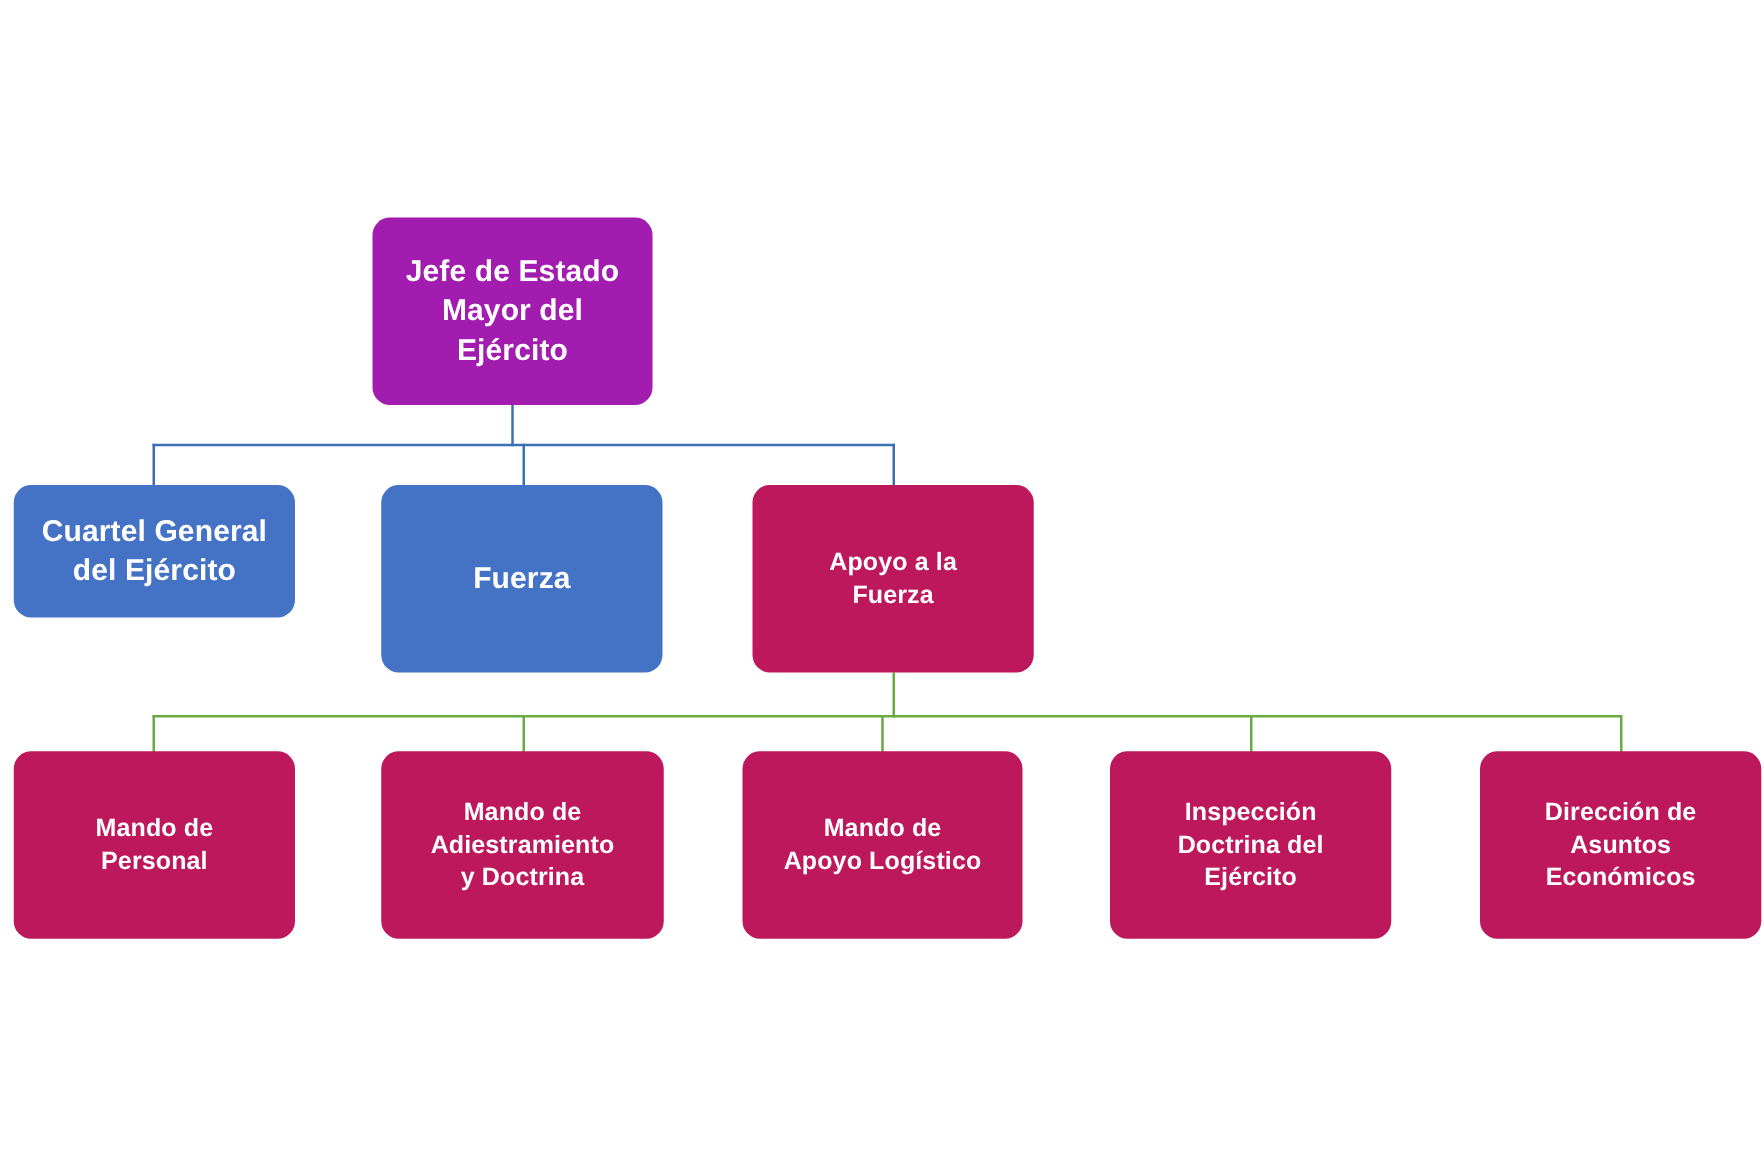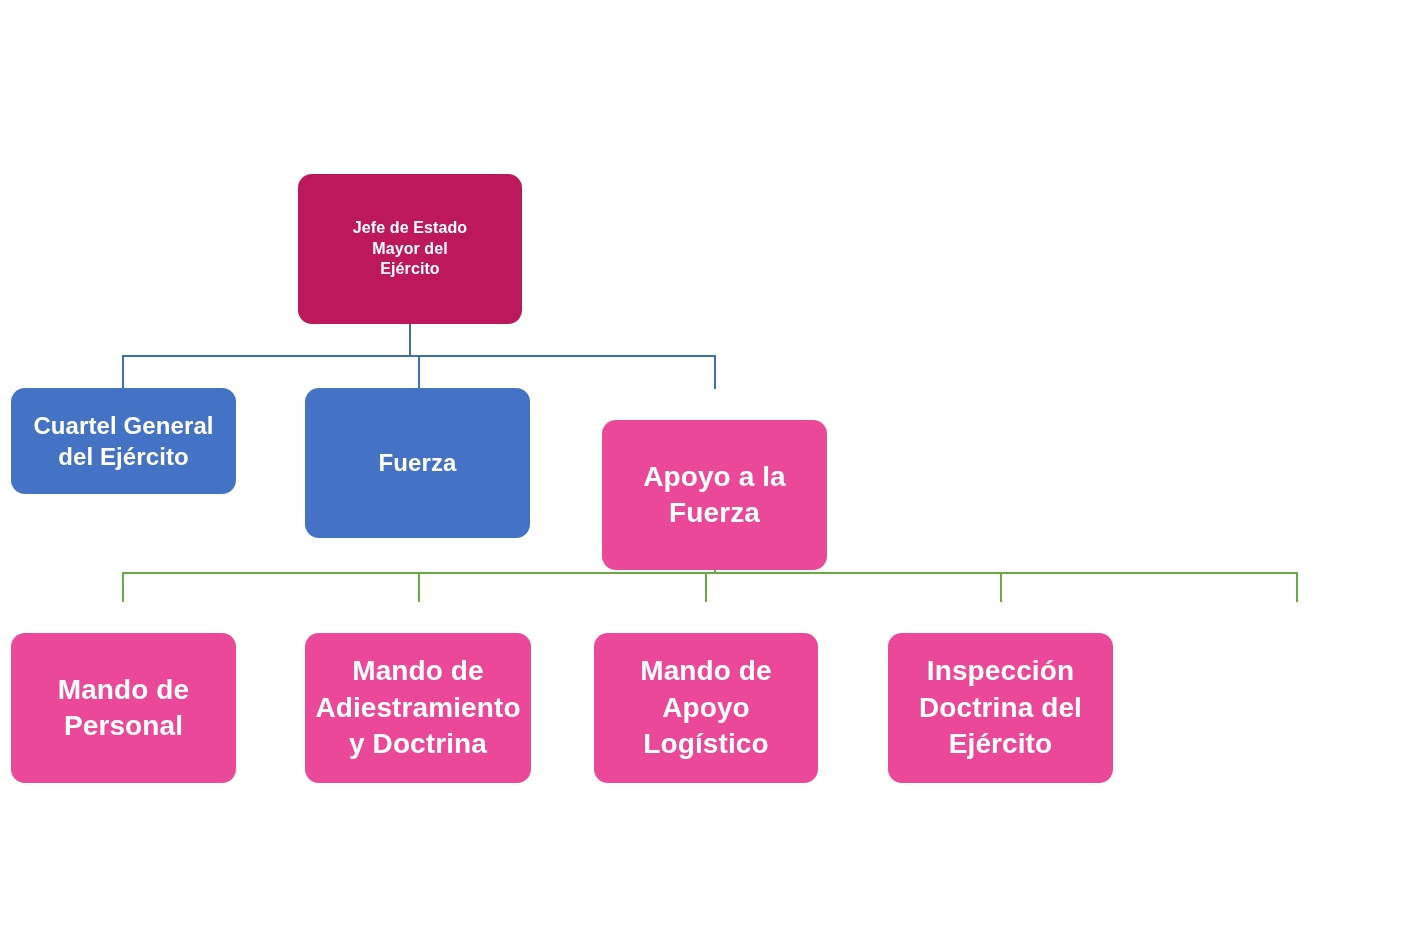--- a/index.html
+++ b/index.html
@@ -34,7 +34,7 @@
     display: block;
     white-space: pre-line;
   }
-  .node-root   { background: #be185d; font-size: 16px; }
+  .node-root   { background: #a21caf; font-size: 24px; }
   .node-blue   { background: #4472c4; font-size: 24px; }
   .node-green  { background: #ec4899; font-size: 28px; margin-top: 32px; }
 

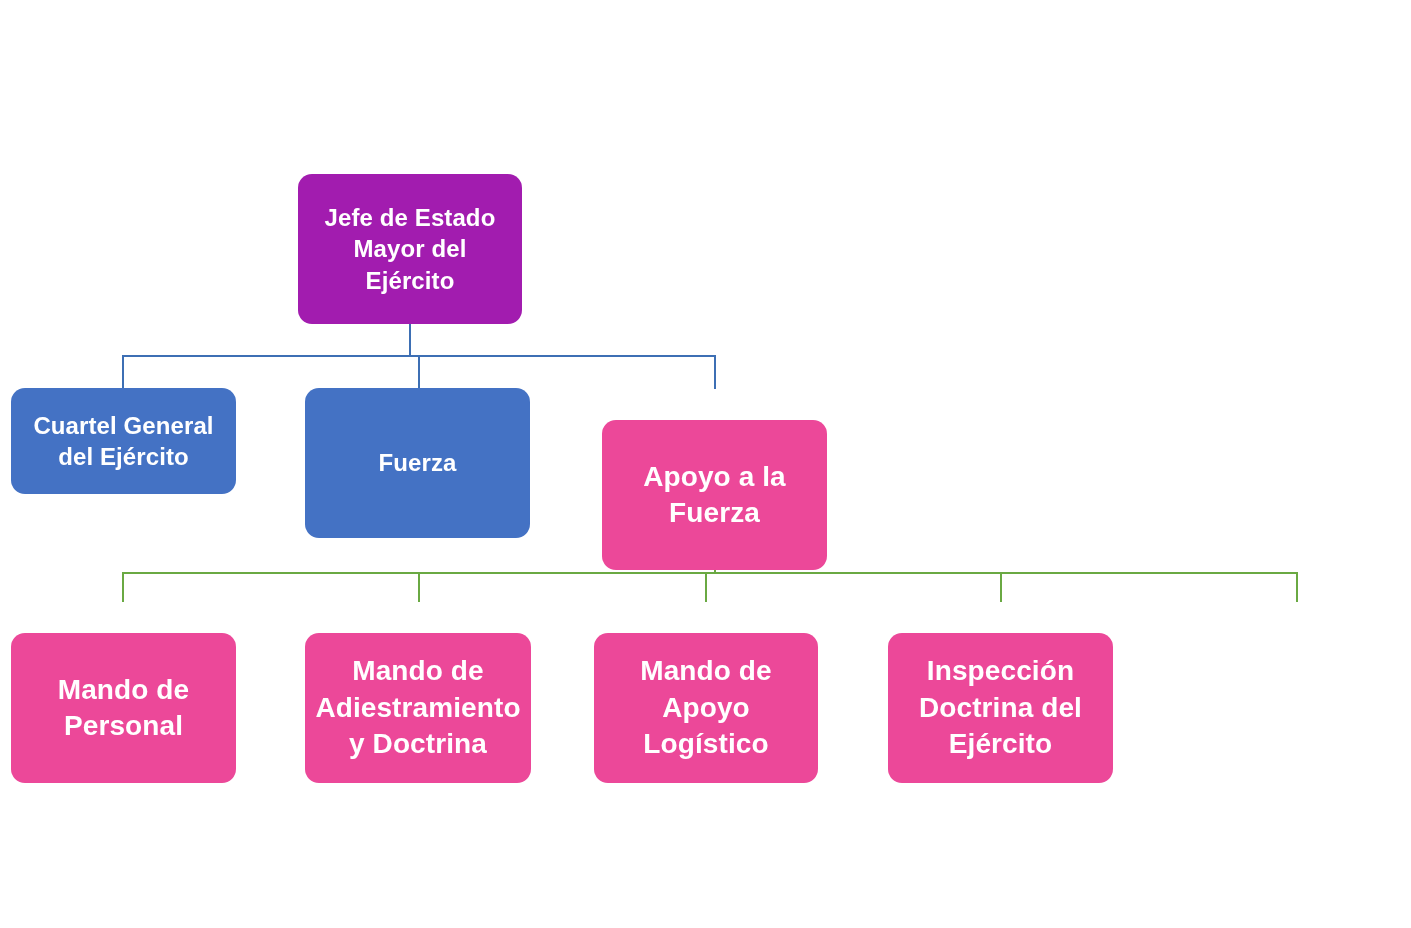--- a/index.html
+++ b/index.html
@@ -36,7 +36,7 @@
   }
   .node-root   { background: #a21caf; font-size: 24px; }
   .node-blue   { background: #4472c4; font-size: 24px; }
-  .node-green  { background: #ec4899; font-size: 28px; margin-top: 32px; }
+  .node-green  { background: #be185d; font-size: 20px; }
 
   .conn {
     position: absolute;

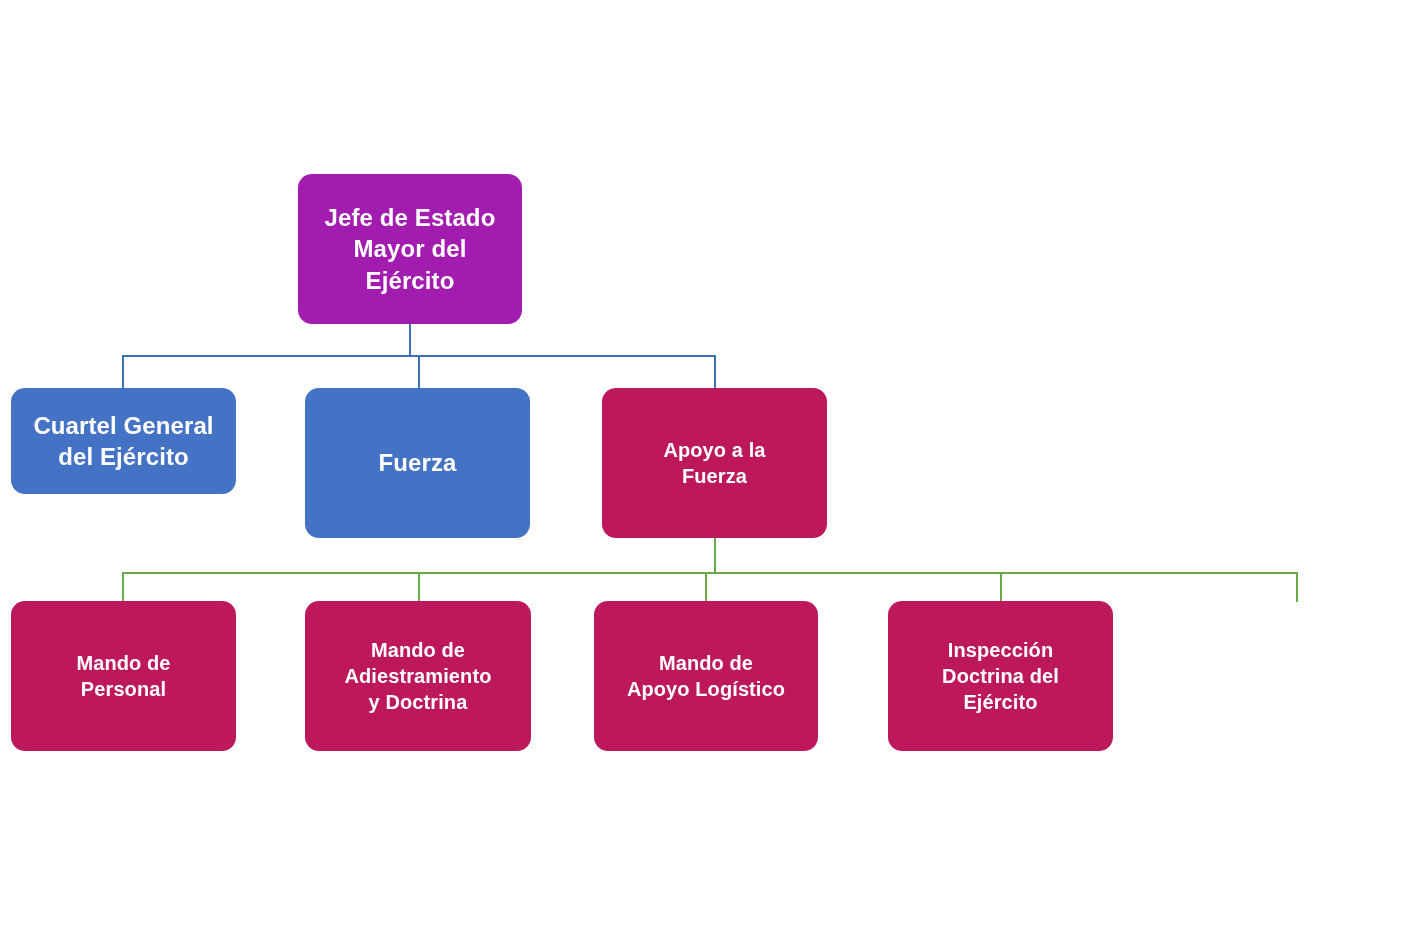--- a/index.html
+++ b/index.html
@@ -108,6 +108,11 @@
 Ejército</span>
   </div>
 
+  <div class="node node-green" style="left:1184px; top:601px; width:225px; height:150px;">
+    <span class="node-label">Dirección de
+Asuntos
+Económicos</span>
+  </div>
 
 </div>
 

